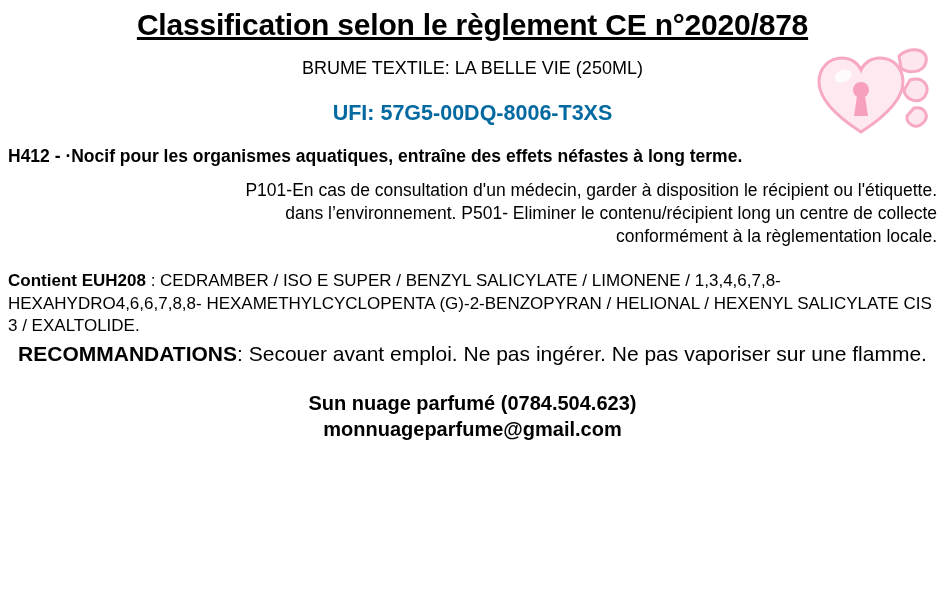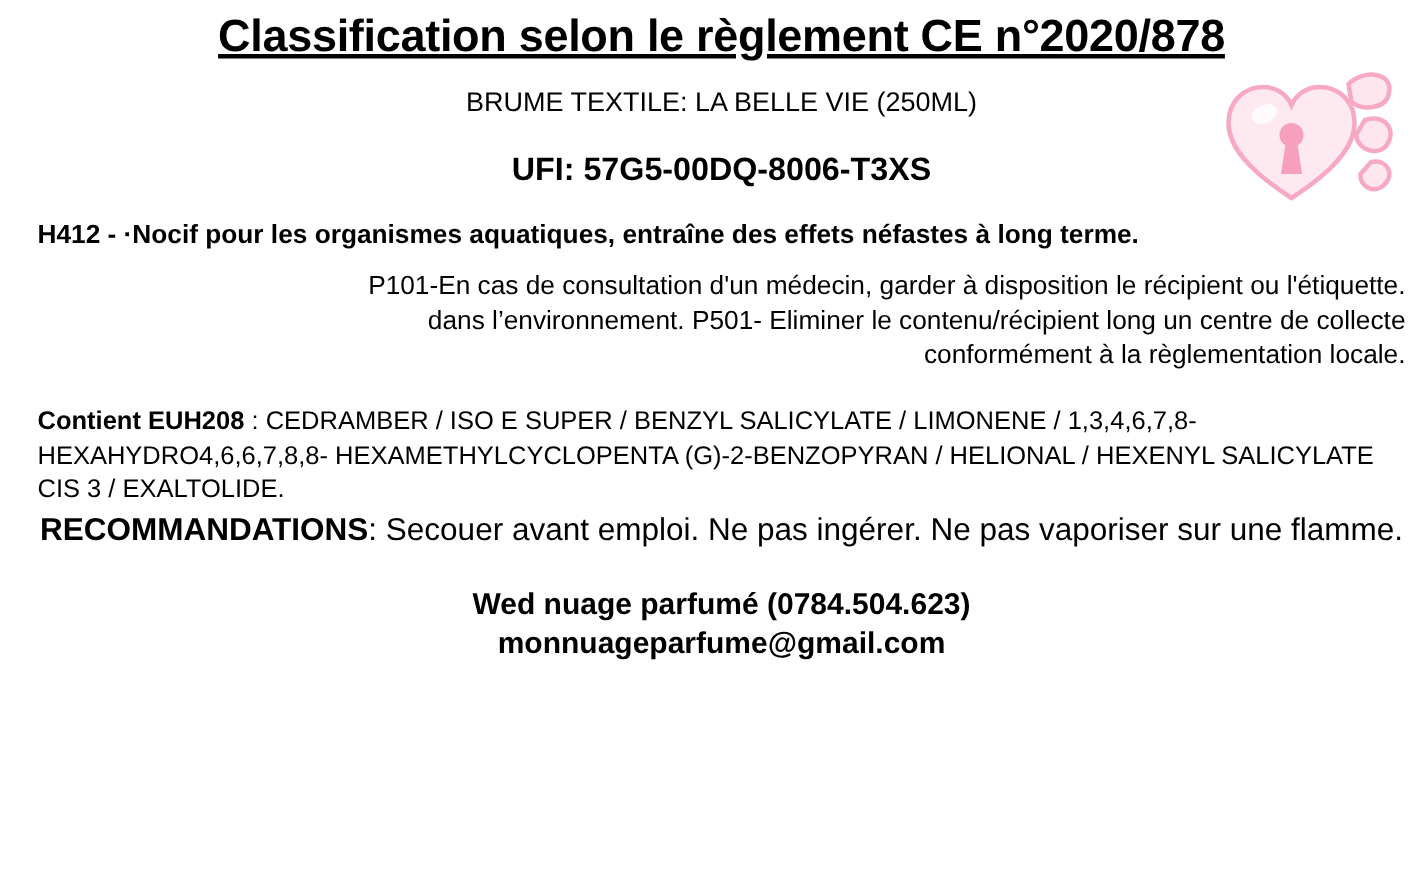--- a/index.html
+++ b/index.html
@@ -20,7 +20,7 @@
     width: 945px;
     height: 590px;
     box-sizing: border-box;
-    padding: 4px 8px 0 25px;
+    padding: 4px 8px 0 8px;
   }
   .title {
     text-align: center;

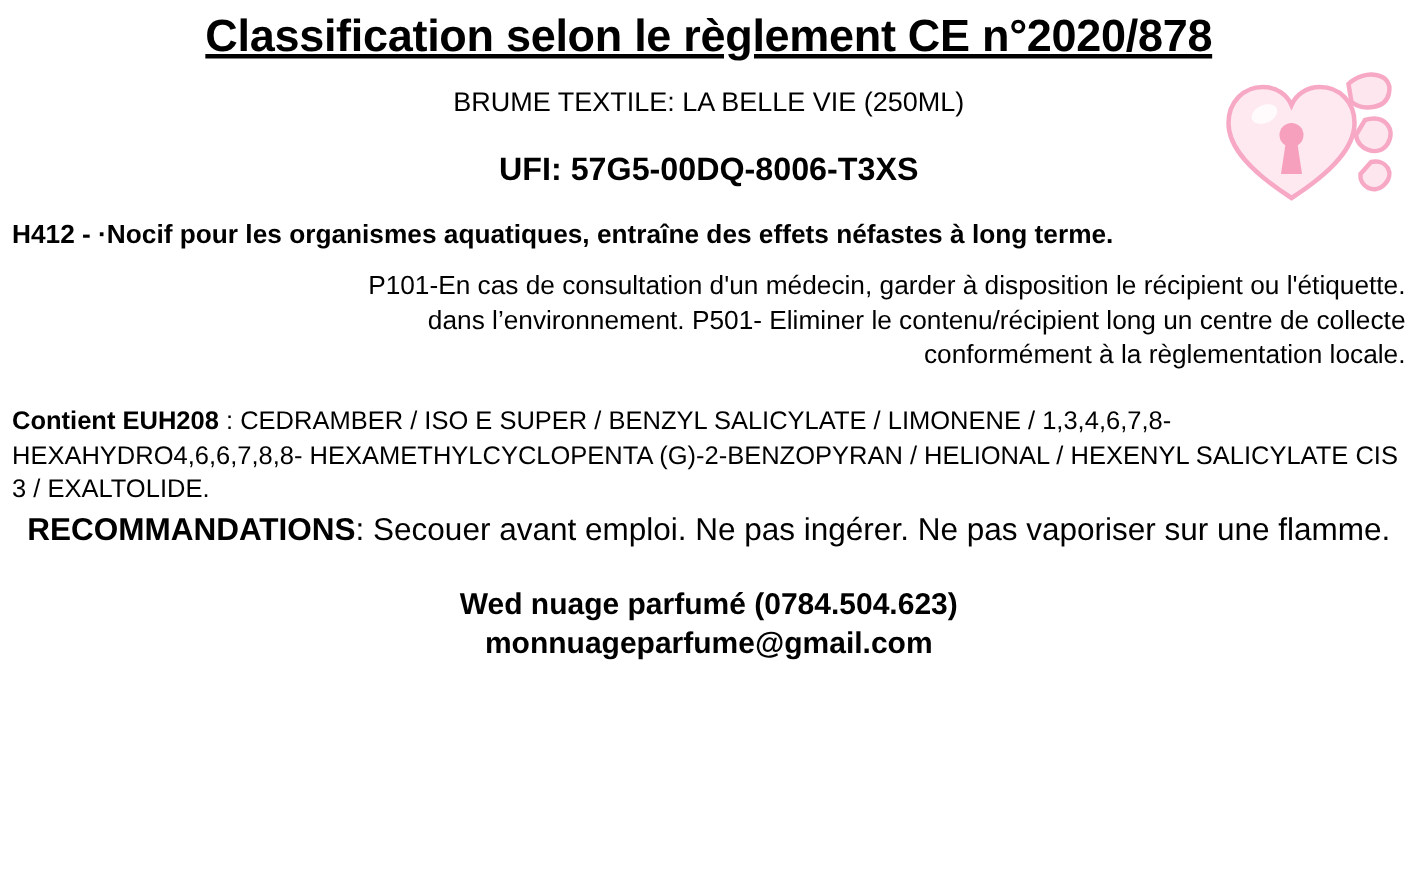--- a/index.html
+++ b/index.html
@@ -41,7 +41,7 @@
     text-align: center;
     font-size: 21.5px;
     font-weight: bold;
-    color: #000000;
+    color: #0369a1;
     margin: 0 0 20px 0;
   }
   .hazard {

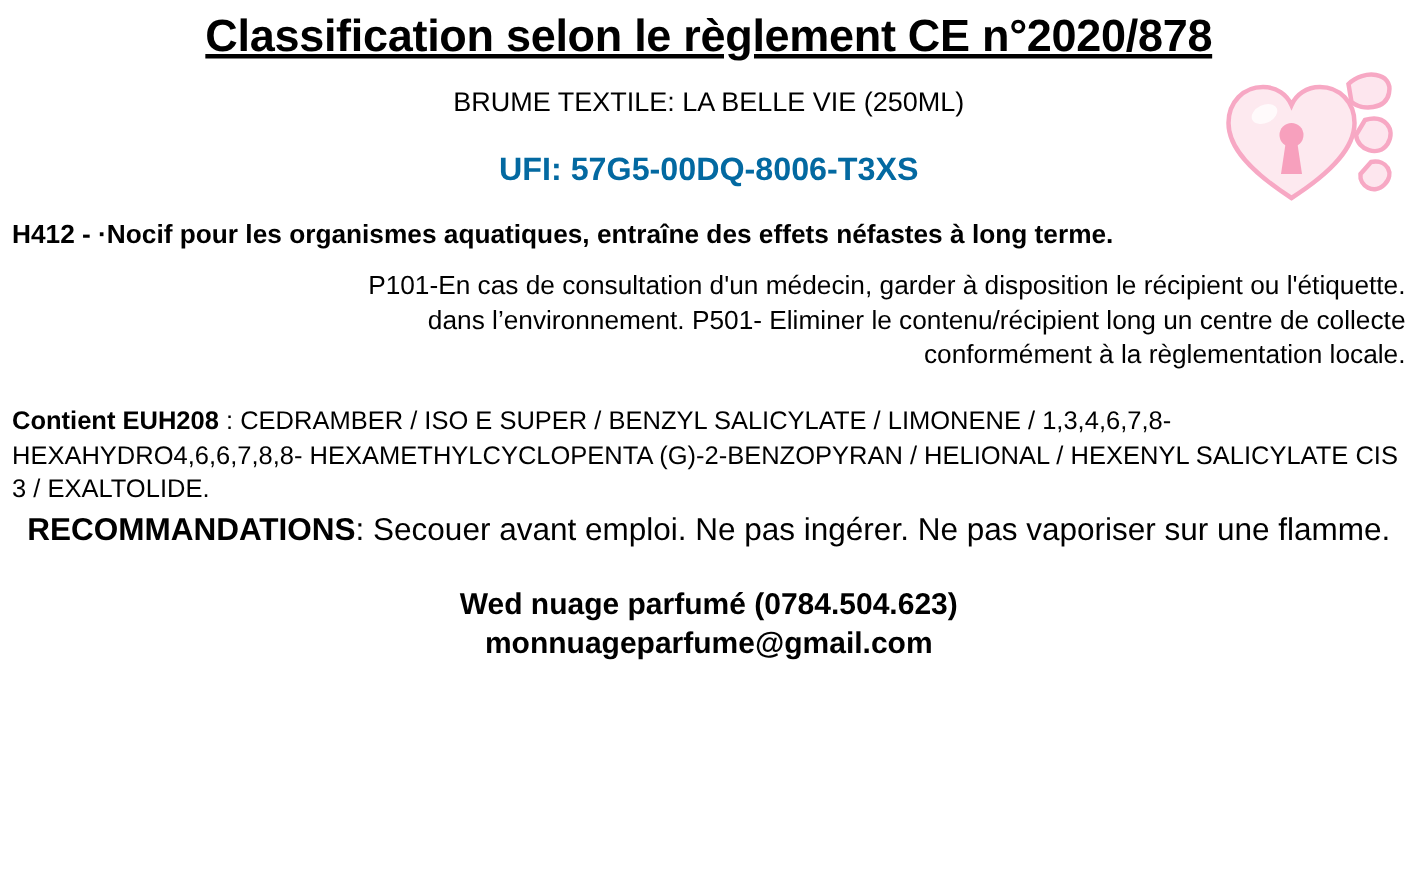--- a/index.html
+++ b/index.html
@@ -139,7 +139,7 @@
   <div class="reco"><span class="lead">RECOMMANDATIONS</span><span>: Secouer avant emploi. Ne pas ingérer. Ne pas vaporiser sur une flamme.</span></div>
 
   <div class="footer">
-    <div>Wed nuage parfumé (0784.504.623)</div>
+    <div>Sun nuage parfumé (0784.504.623)</div>
     <div>monnuageparfume@gmail.com</div>
   </div>
 

